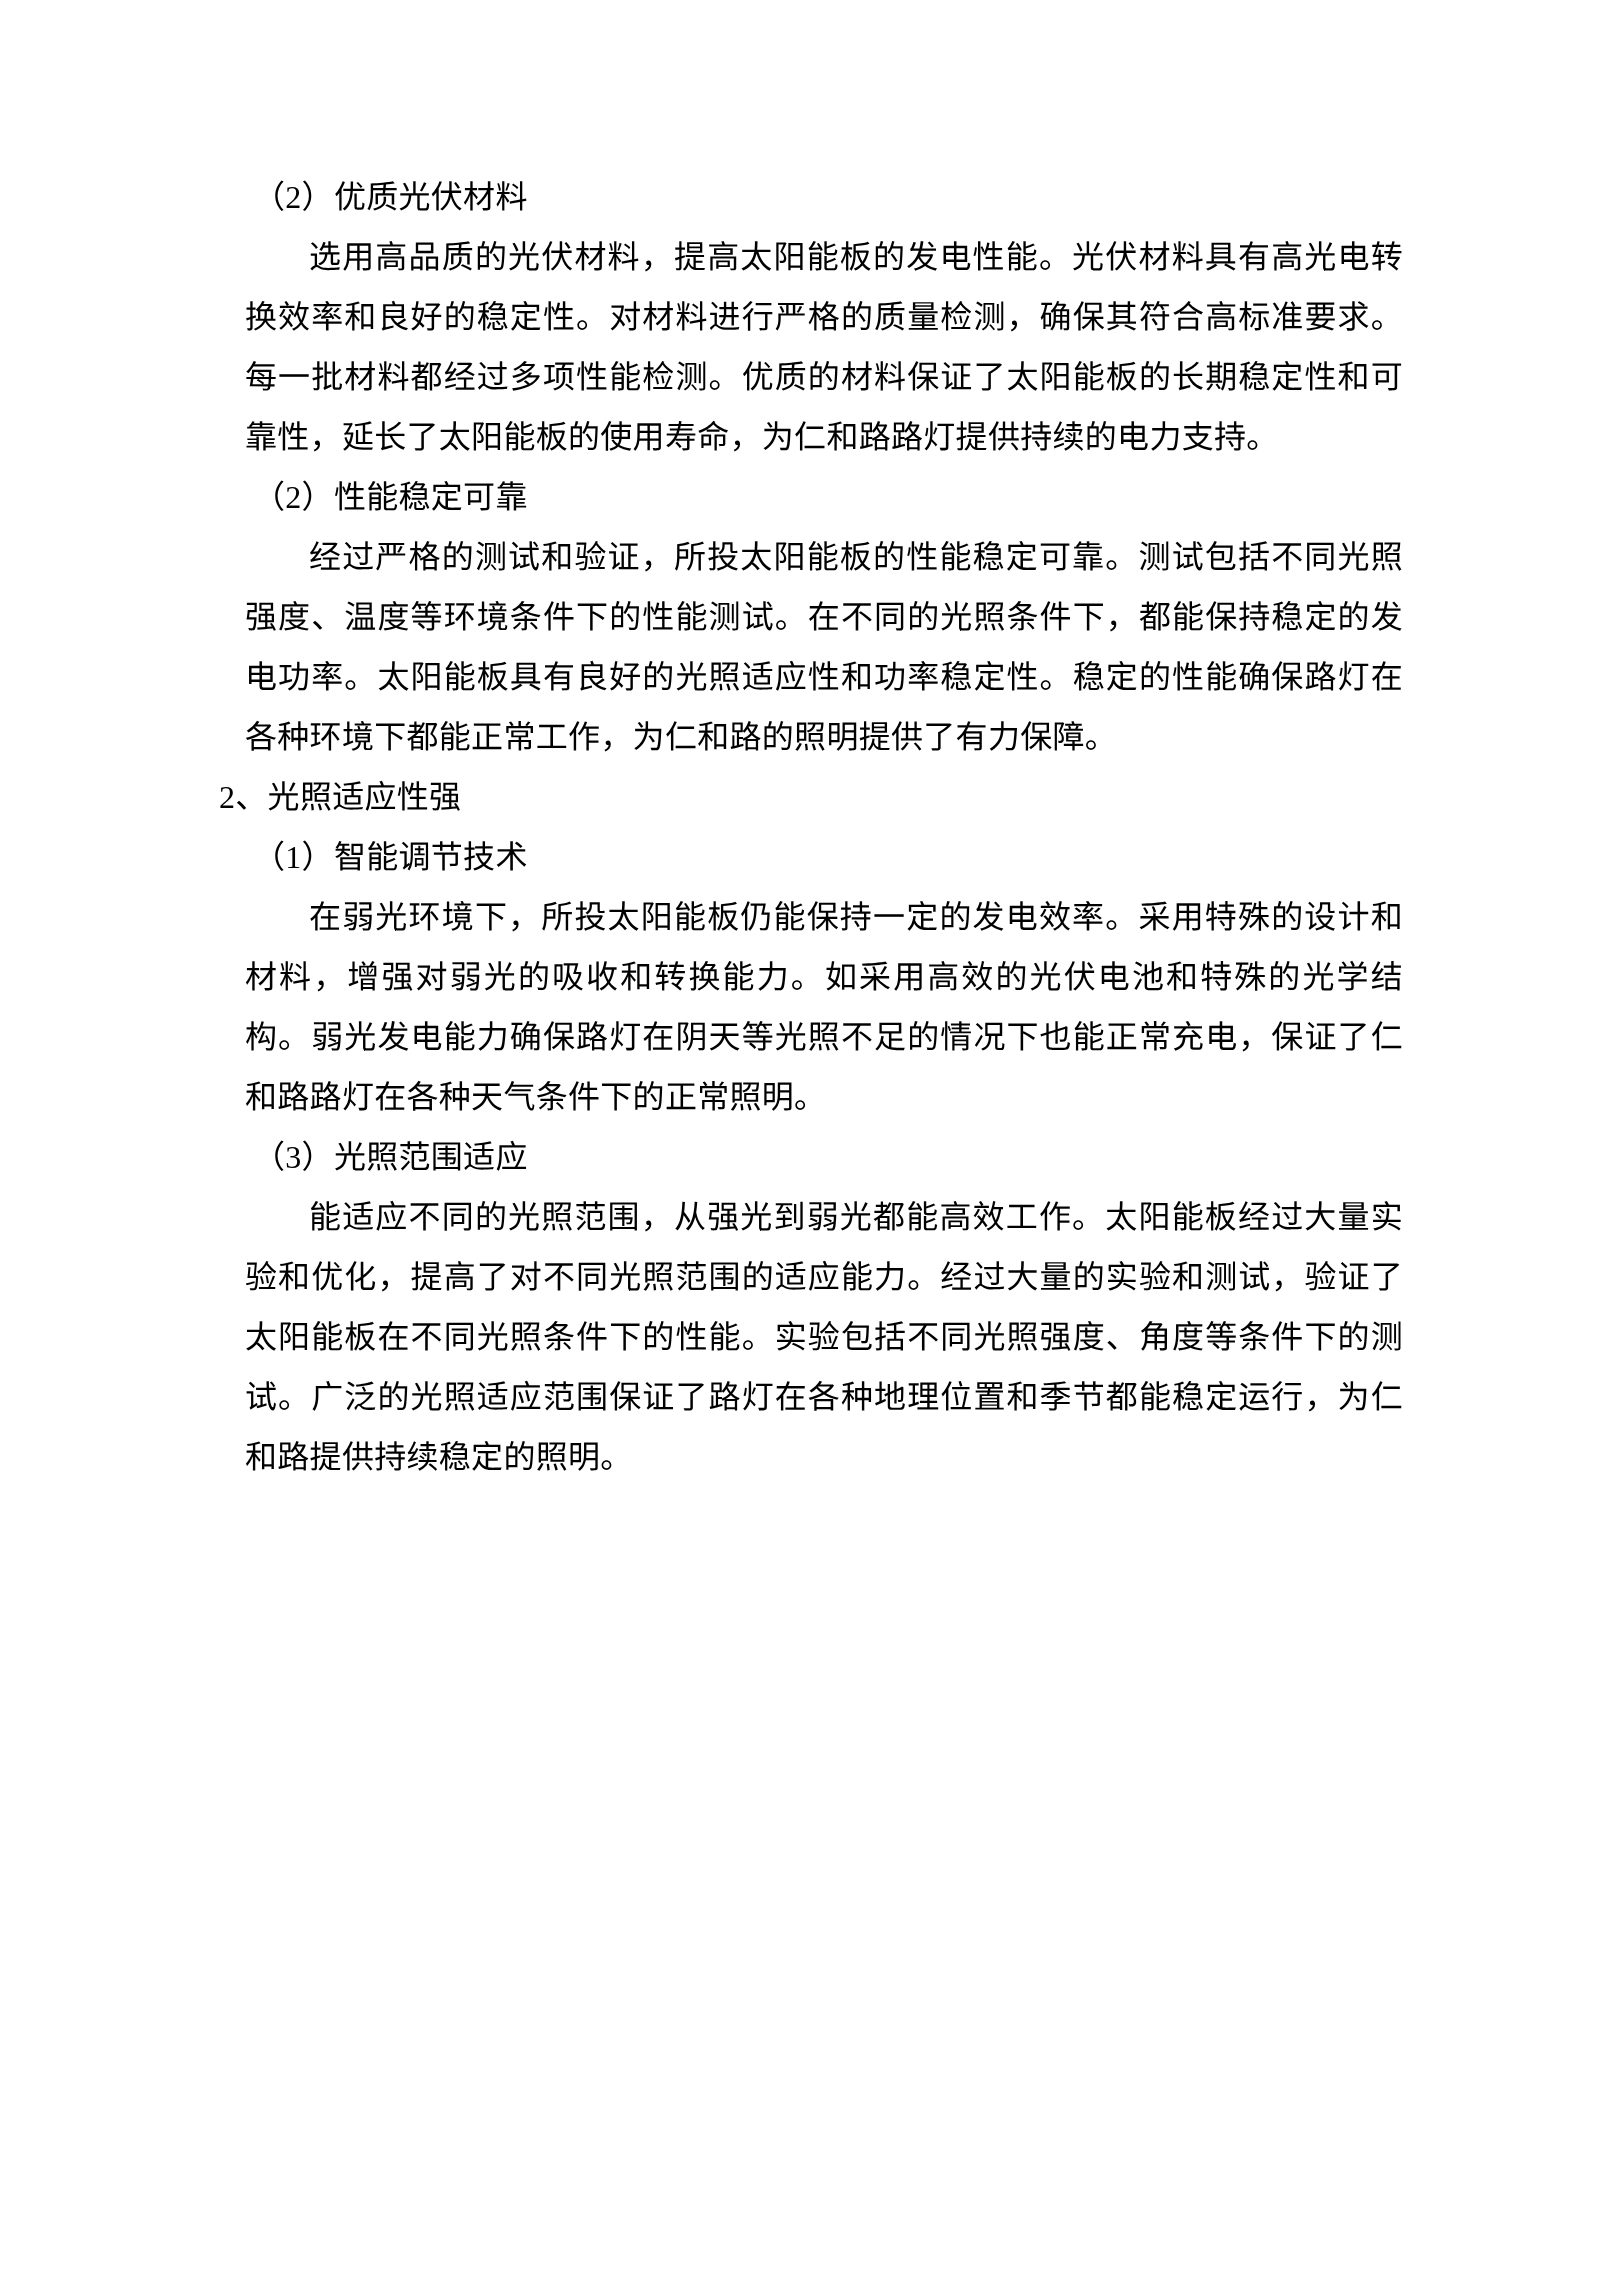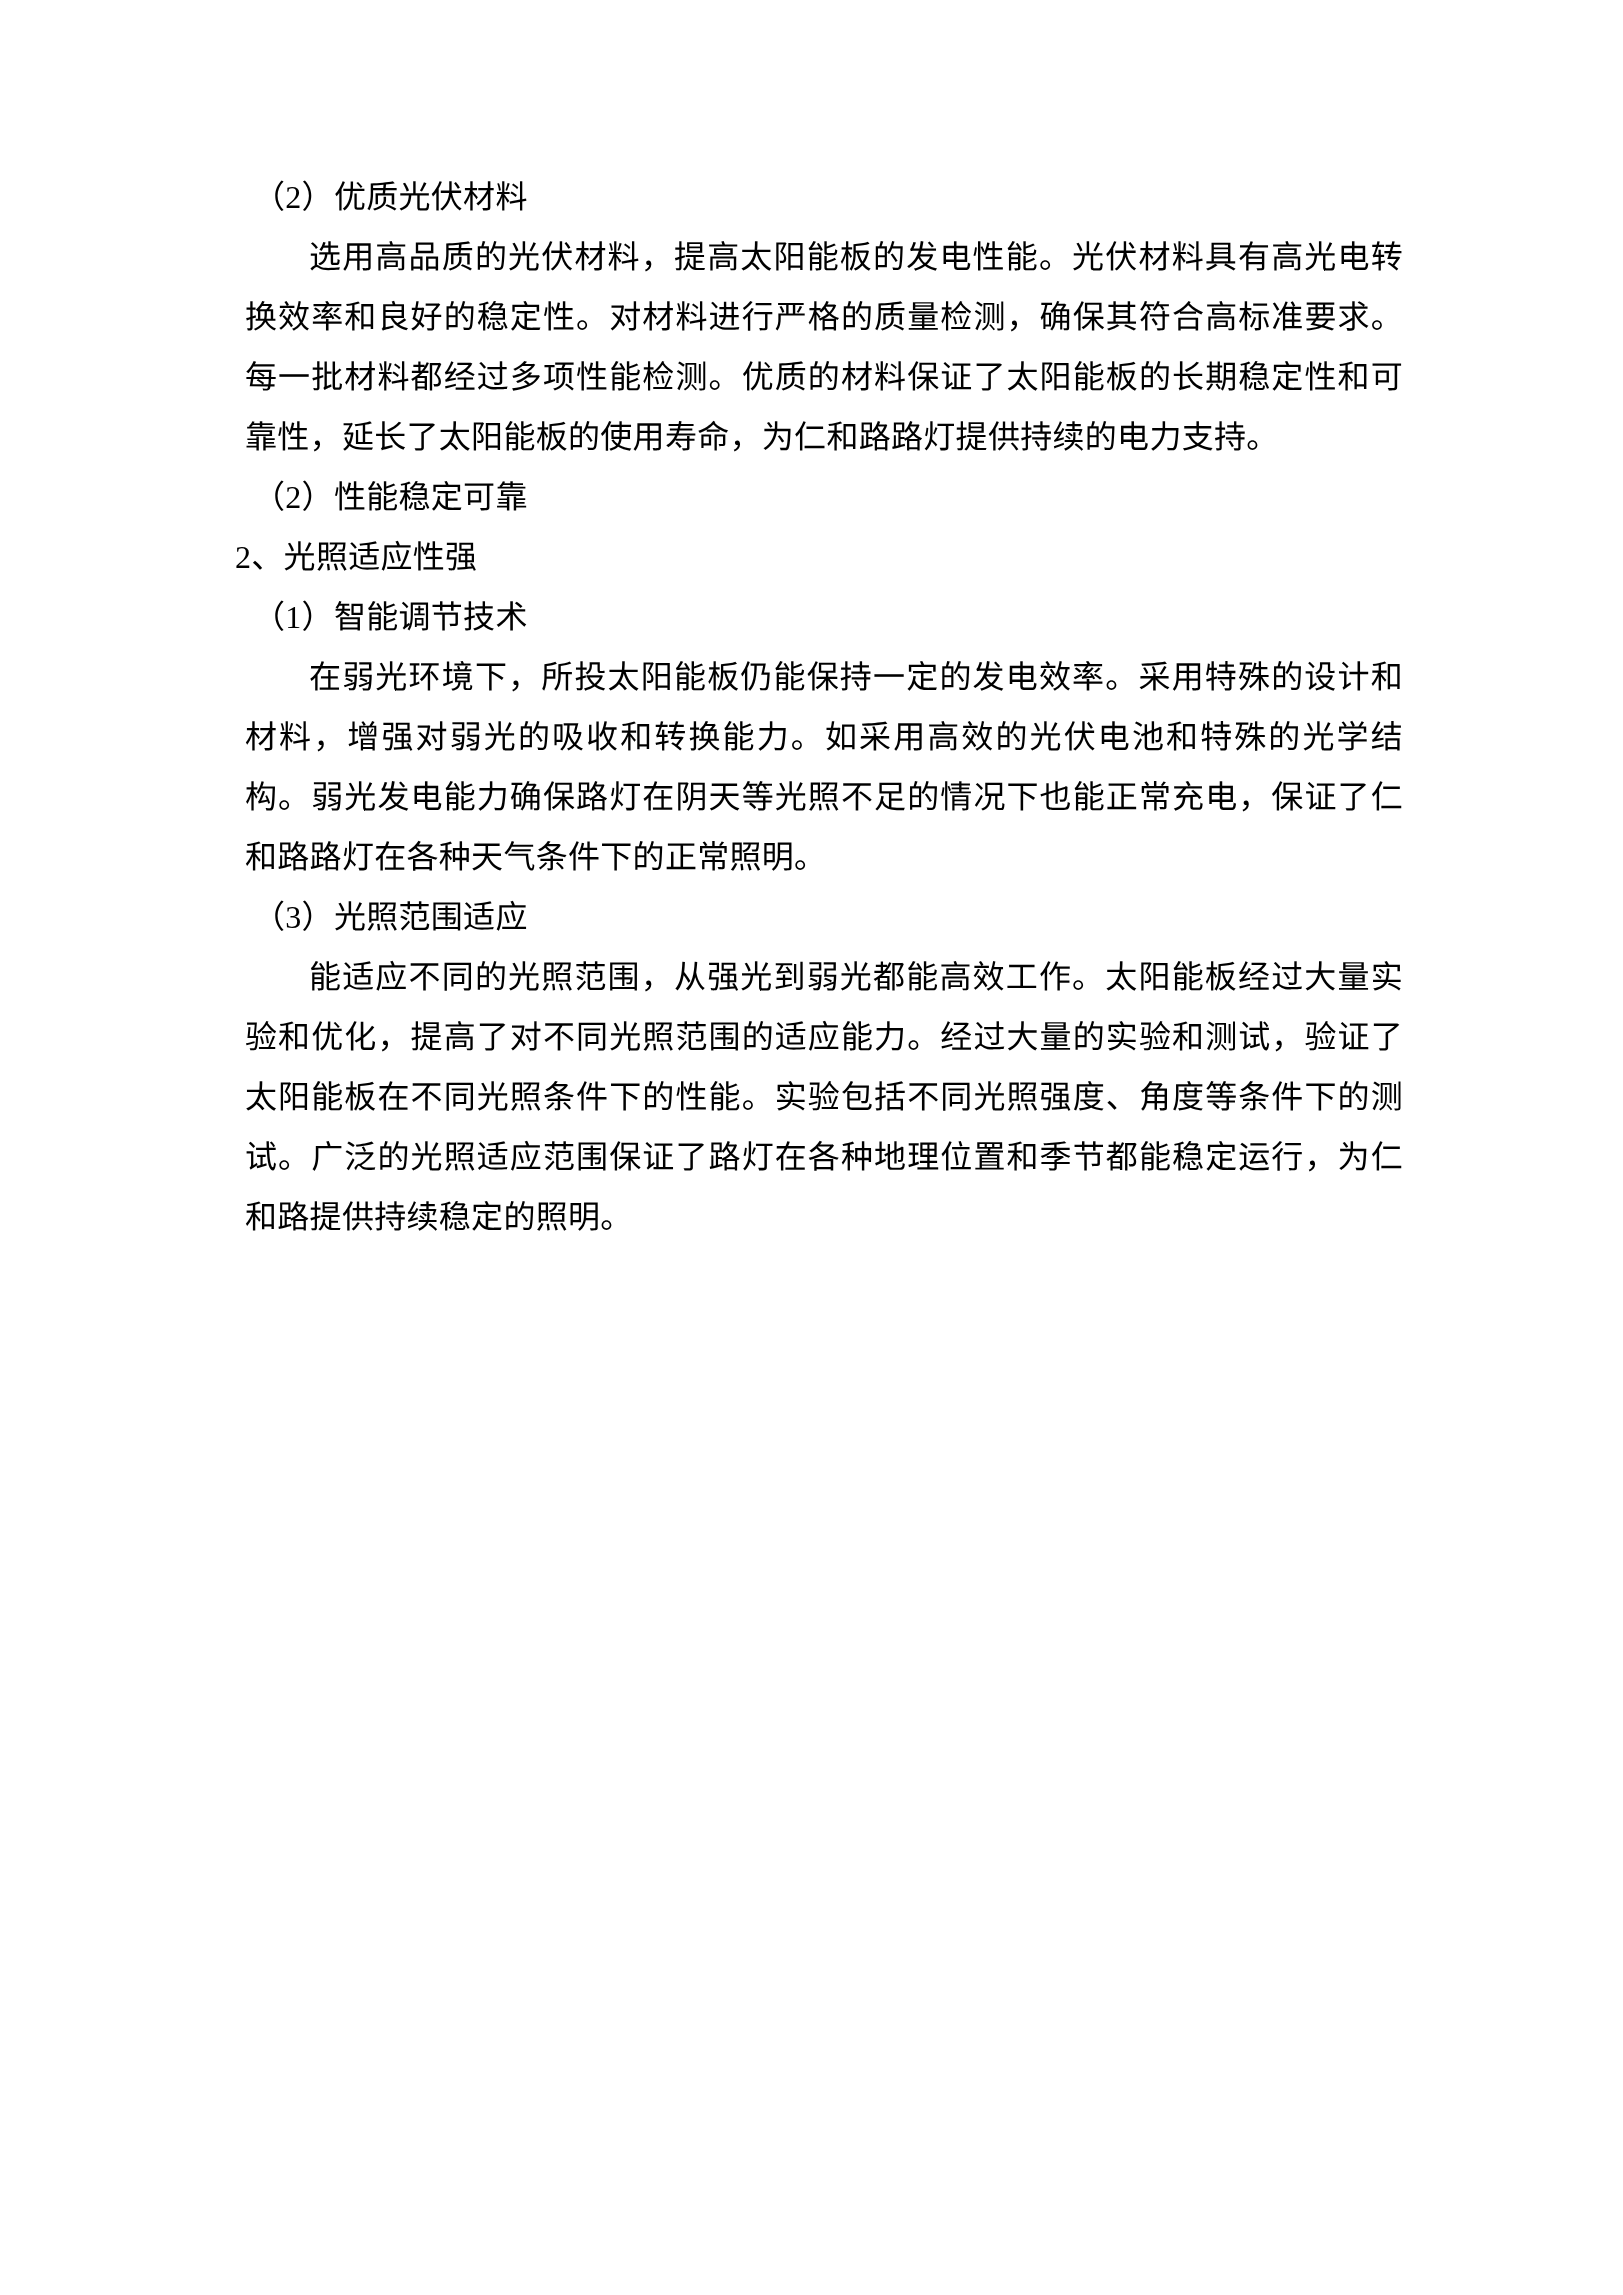--- a/index.html
+++ b/index.html
@@ -61,6 +61,7 @@
 
     <p class="heading">（2）性能稳定可靠</p>
 
+    <p class="para">经过严格的测试和验证，所投太阳能板的性能稳定可靠。测试包括不同光照强度、温度等环境条件下的性能测试。在不同的光照条件下，都能保持稳定的发电功率。太阳能板具有良好的光照适应性和功率稳定性。稳定的性能确保路灯在各种环境下都能正常工作，为仁和路的照明提供了有力保障。</p>
 
     <p class="heading-flush">2、光照适应性强</p>
 

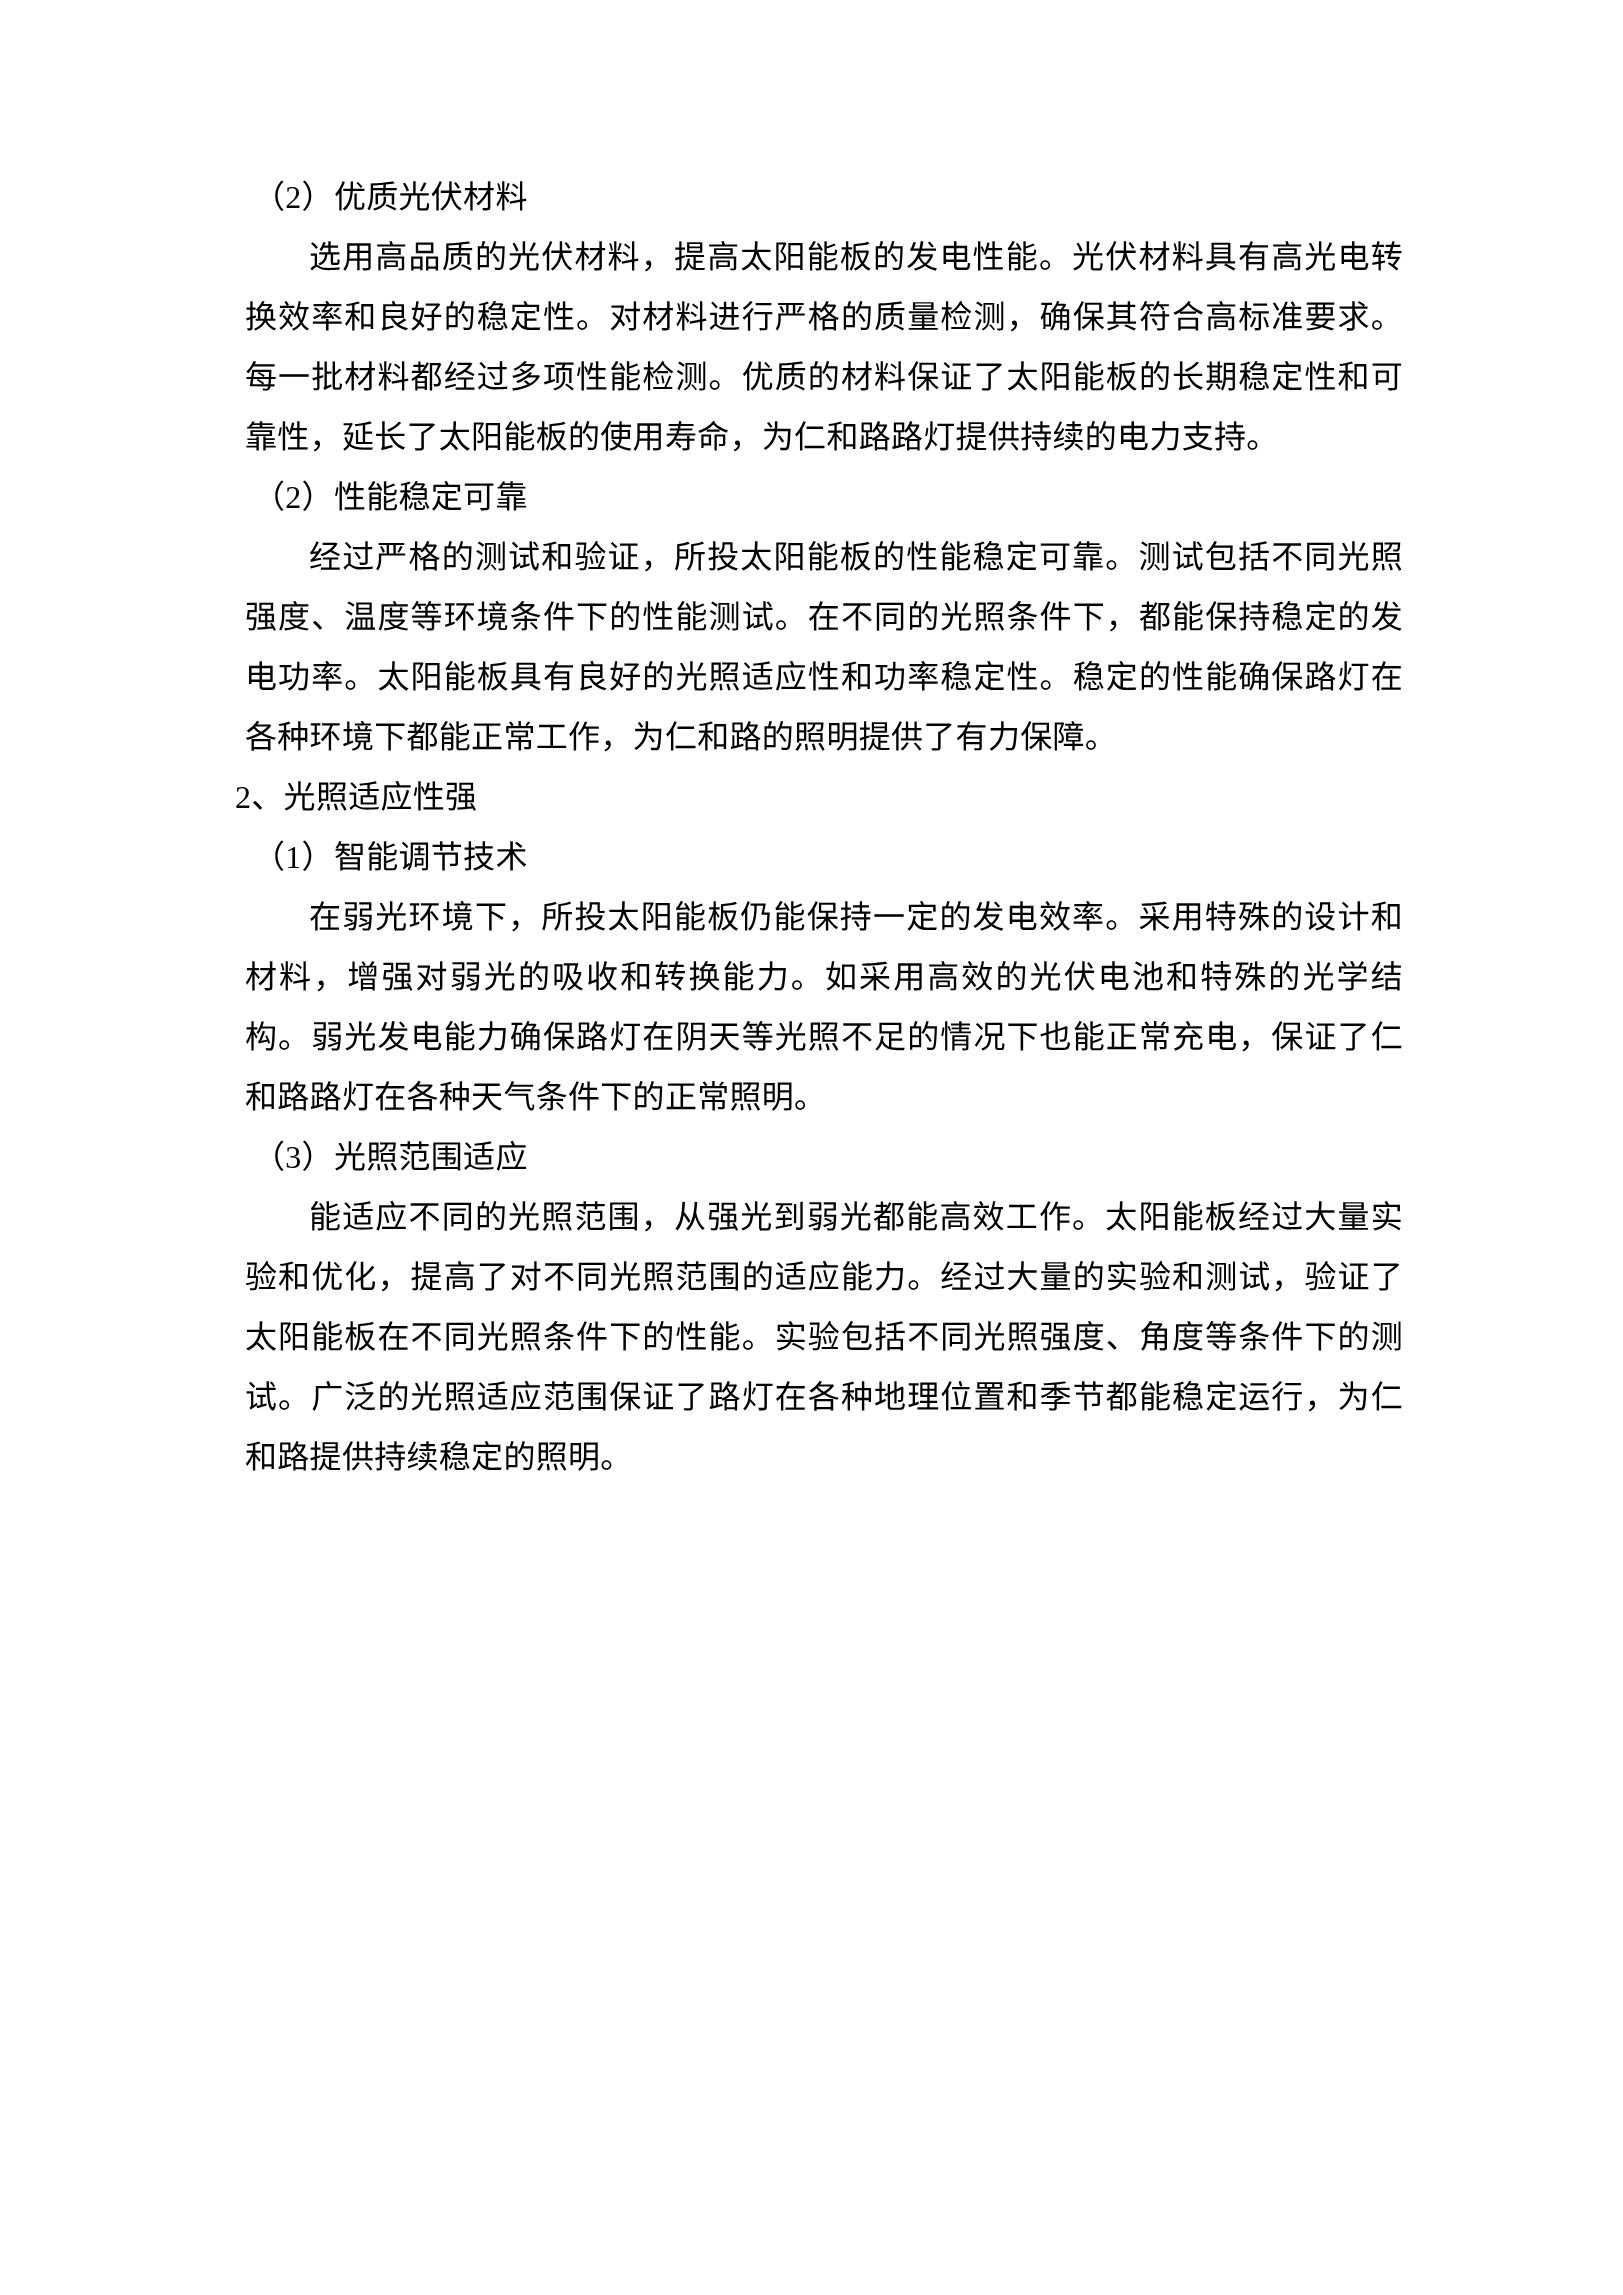--- a/index.html
+++ b/index.html
@@ -42,7 +42,6 @@
   p.heading-flush {
     text-indent: 0;
     padding-left: 0;
-    margin-left: 16px;
   }
   p.para {
     text-indent: 64px;

